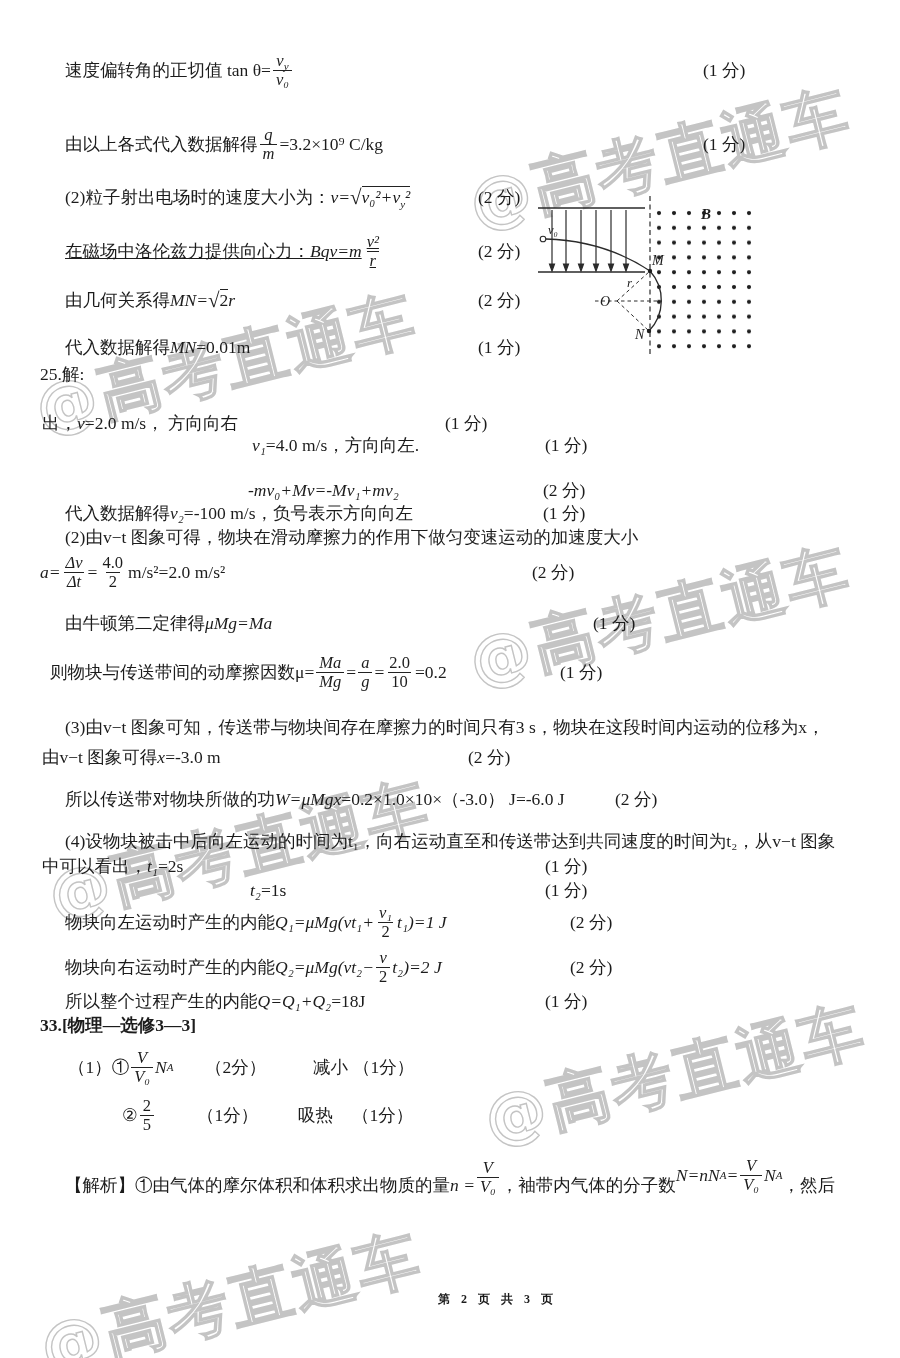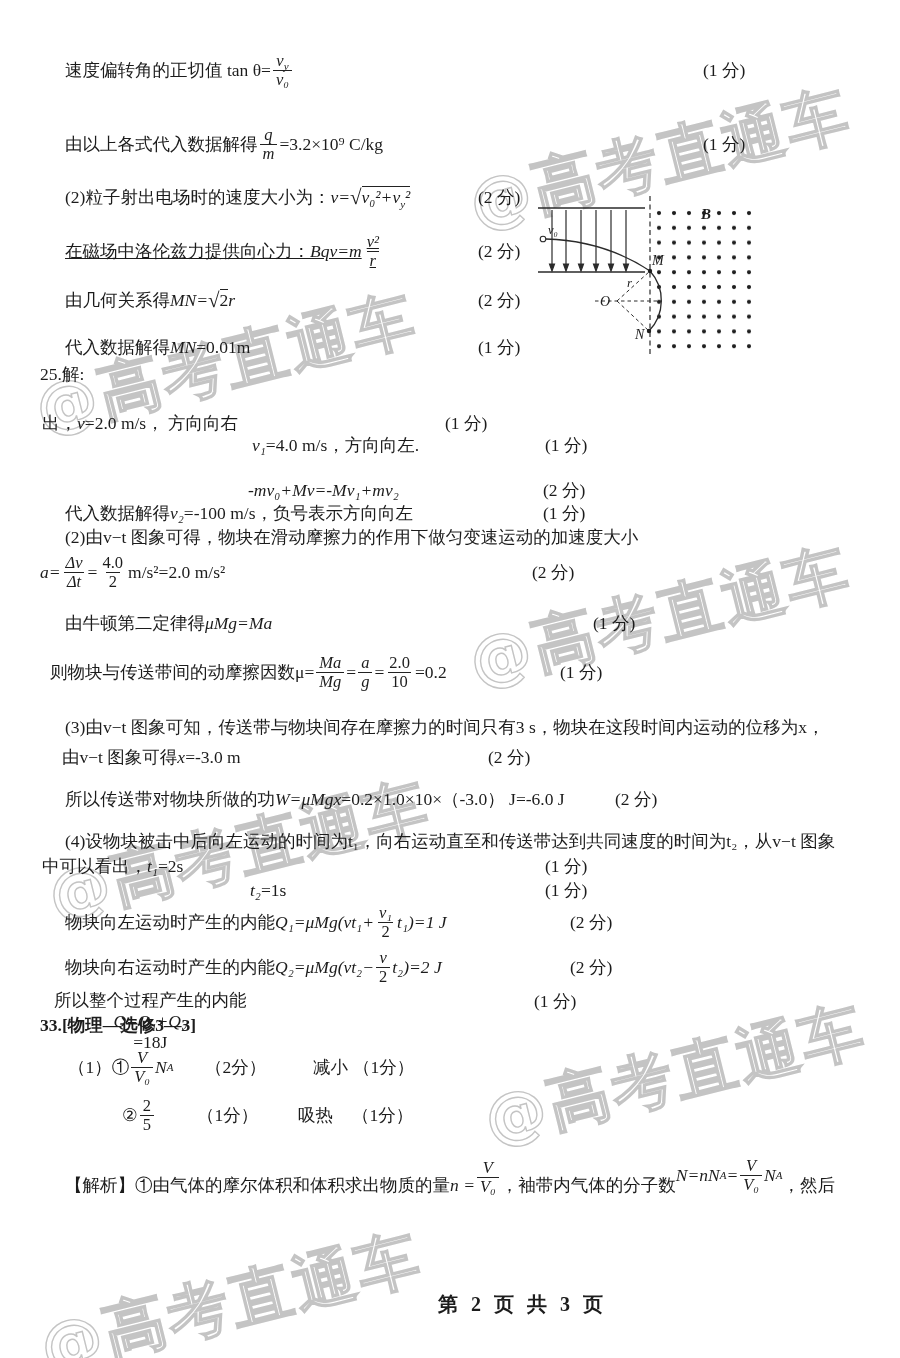--- a/index.html
+++ b/index.html
@@ -212,7 +212,7 @@
     <span>(3)由v−t 图象可知，传送带与物块间存在摩擦力的时间只有3 s，物块在这段时间内运动的位移为x，</span>
   </div>
 
-  <div class="line" style="left:42px;top:746px;margin-left:20px;">
+  <div class="line" style="left:42px;top:746px;">
     <span>由v−t 图象可得 </span>
     <span class="it">x</span>
     <span>=-3.0 m</span>

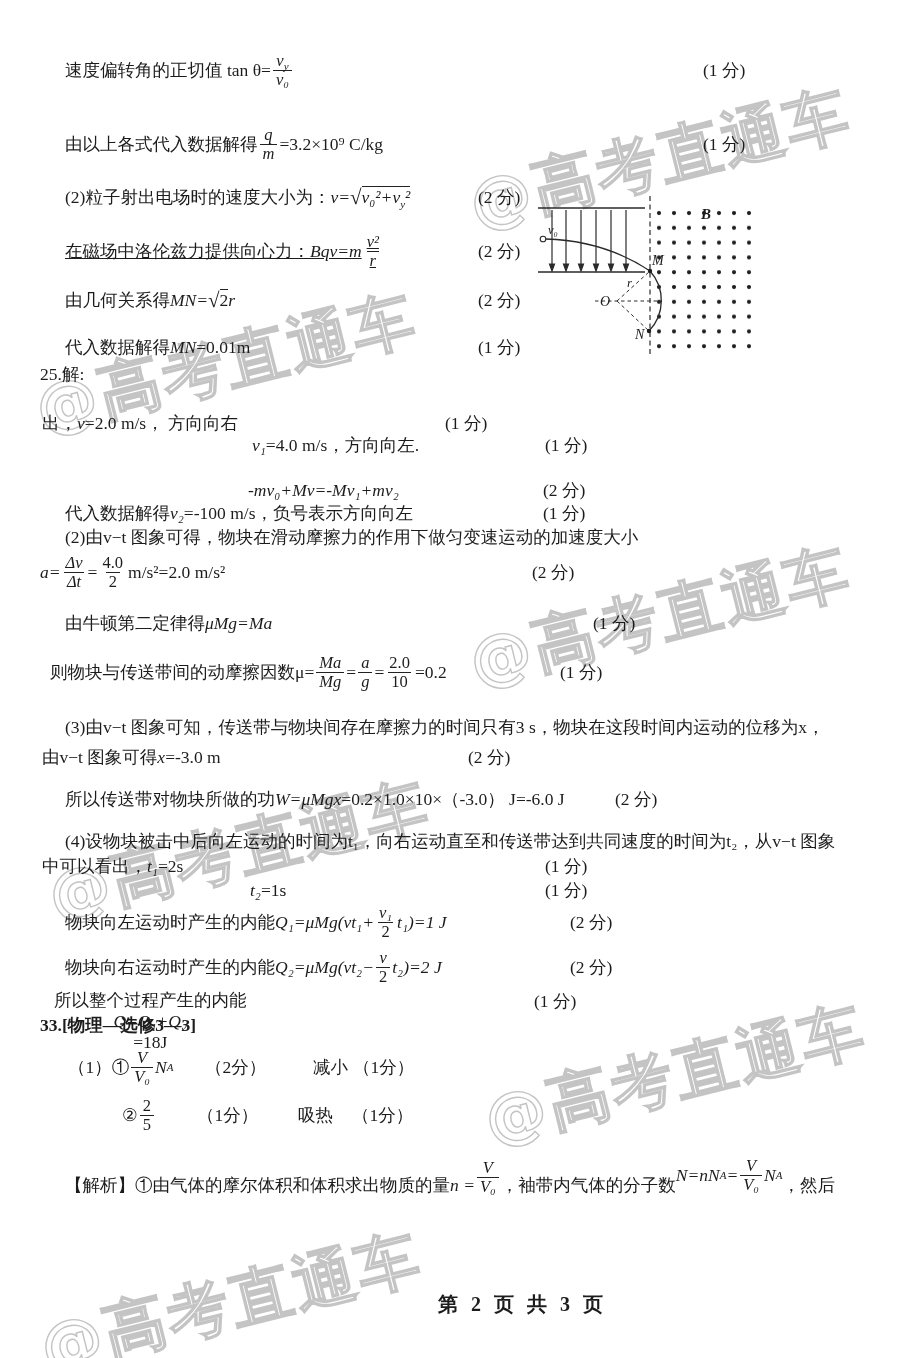--- a/index.html
+++ b/index.html
@@ -265,7 +265,7 @@
     <span class="score" style="left:505px;">(2 分)</span>
   </div>
 
-  <div class="line" style="left:54px;top:990px;flex-direction:column;">
+  <div class="line" style="left:65px;top:990px;">
     <span>所以整个过程产生的内能 </span>
     <span class="it">Q=Q₁+Q₂</span>
     <span>=18J</span>

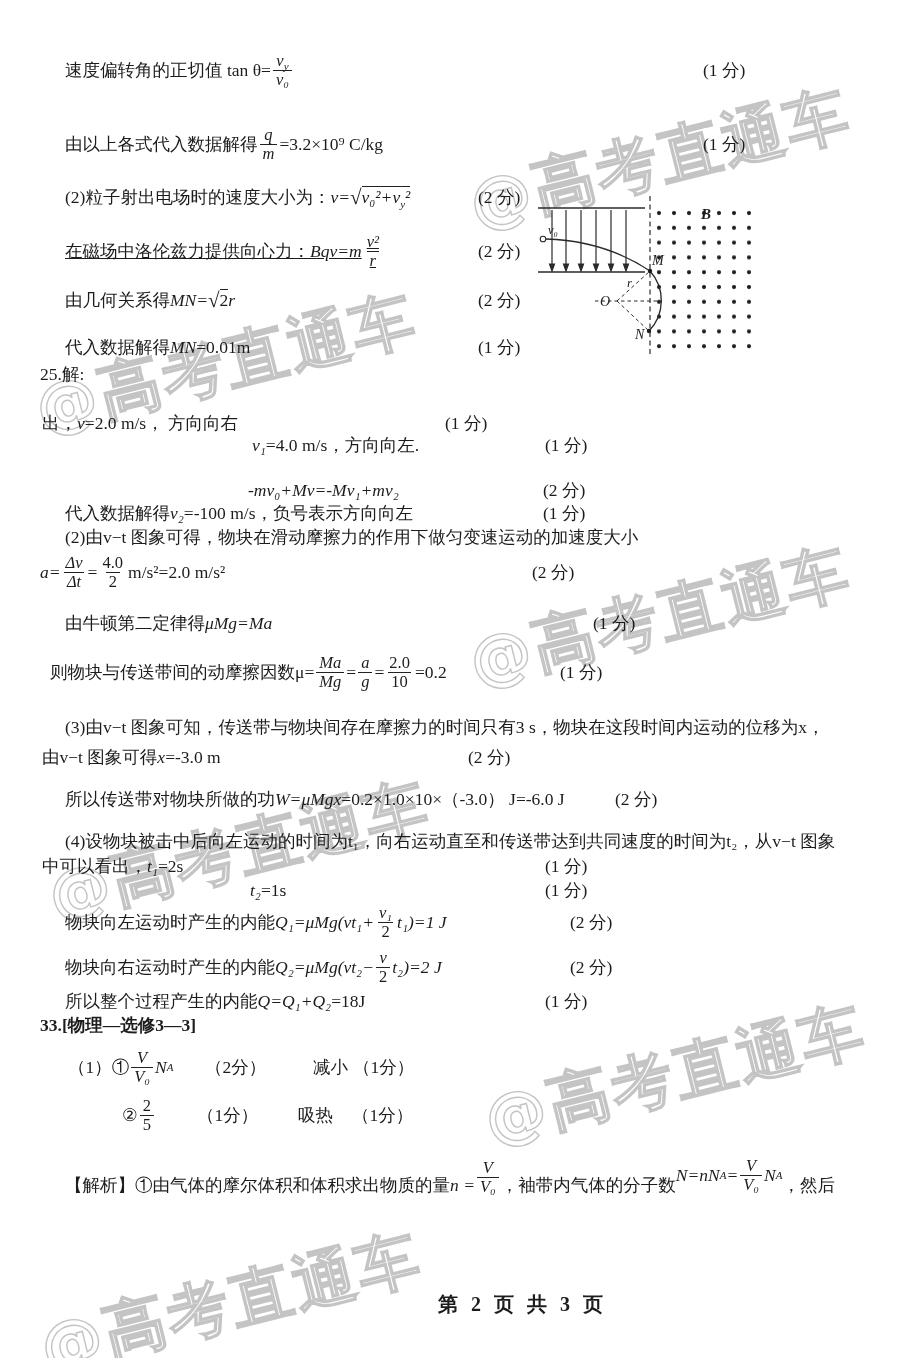--- a/index.html
+++ b/index.html
@@ -22,7 +22,7 @@
   .rad{font-size:21px;line-height:1;}
   .radd{border-top:1.3px solid #222;line-height:1.15;}
   sub{font-size:11px;line-height:0;}
-  .footer{position:absolute;z-index:1;font-size:20px;letter-spacing:4px;font-weight:600;text-align:center;}
+  .footer{position:absolute;z-index:1;font-size:12px;letter-spacing:4px;font-weight:600;text-align:center;}
   svg text{font-family:"Liberation Serif","DejaVu Serif",serif;}
 </style>
 </head>

